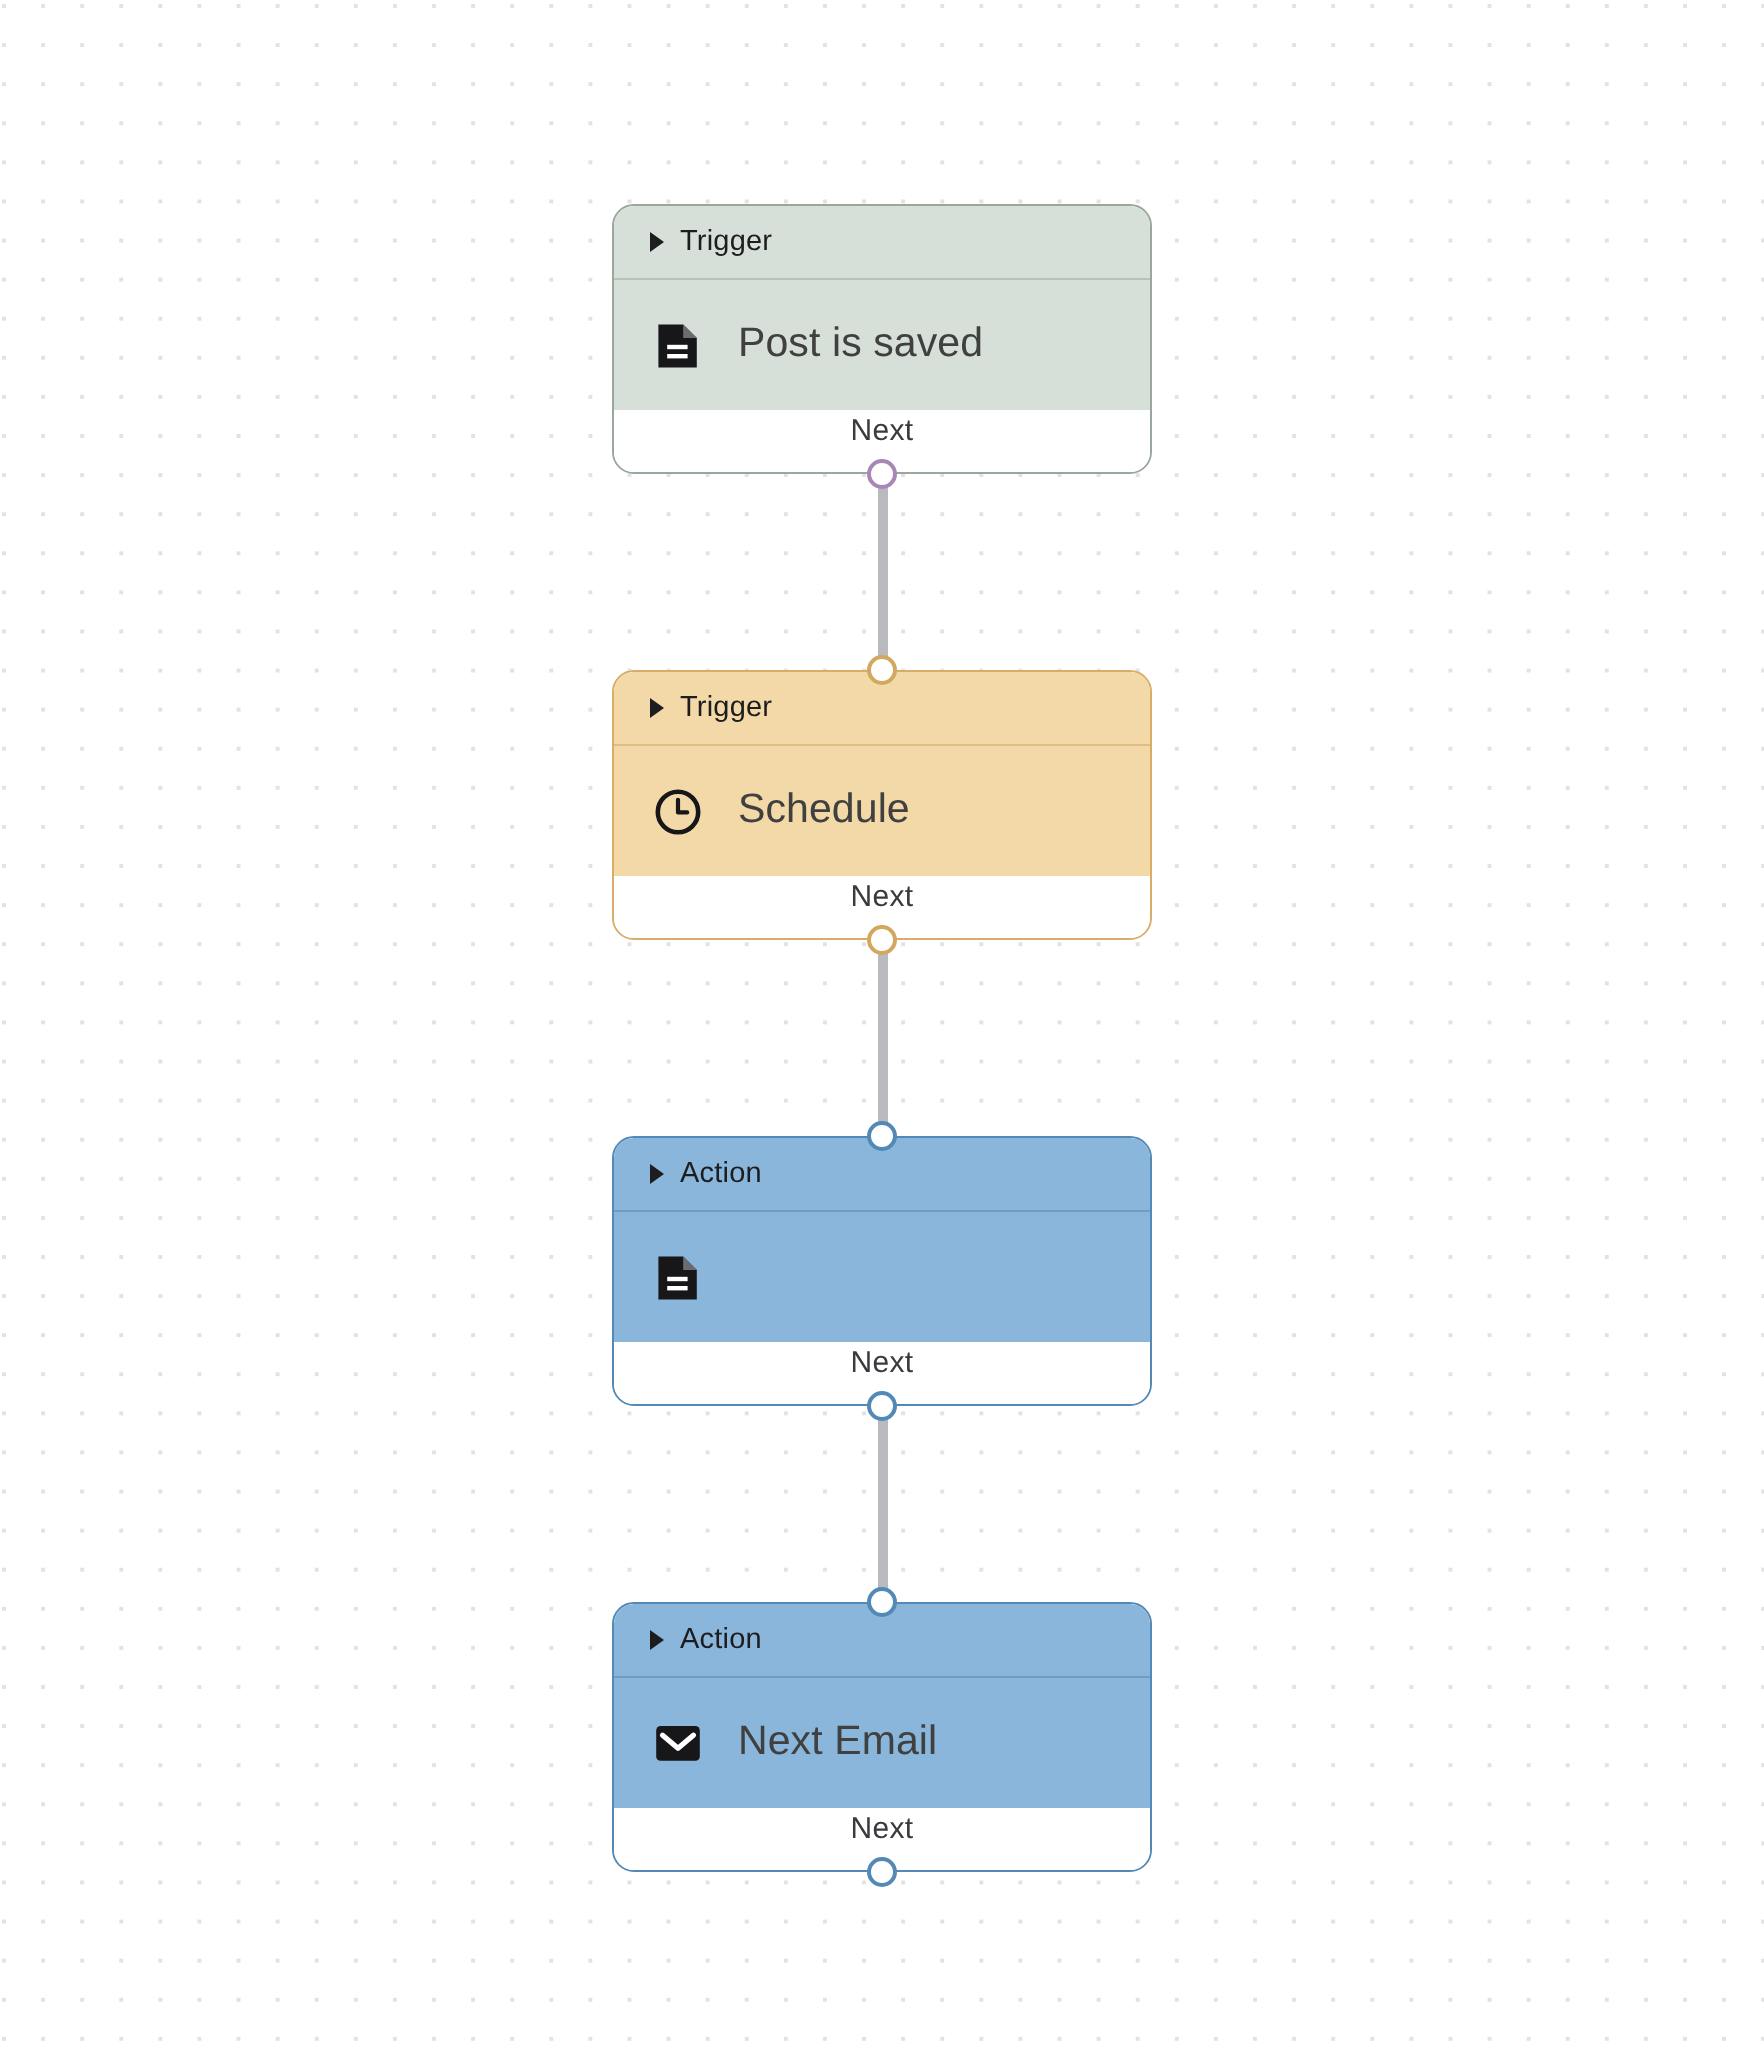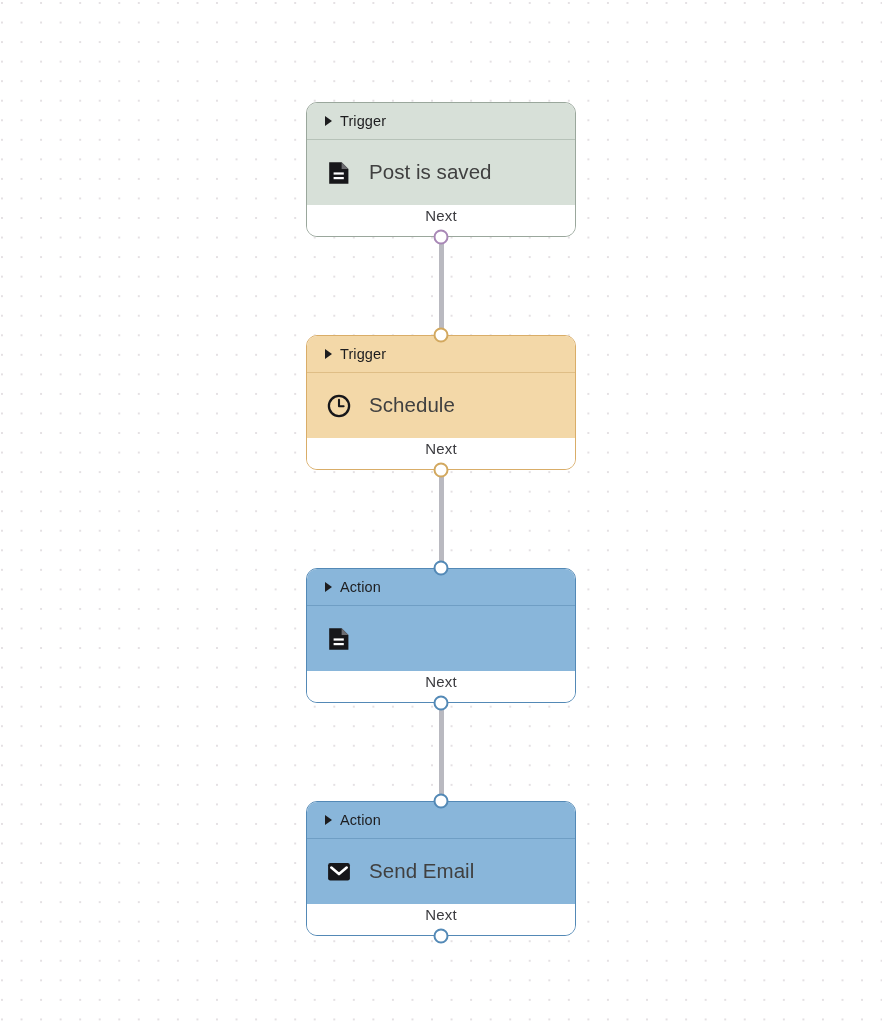--- a/index.html
+++ b/index.html
@@ -262,7 +262,7 @@
               <path d="M4.3 6.6 L12 13.1 L19.7 6.6" fill="none" stroke="#ffffff" stroke-width="2.6" stroke-linecap="round" stroke-linejoin="round"></path>
             </svg>
           </span>
-          <span class="node-title">Send Email</span>
+          <span class="node-title">Next Email</span>
         </div>
         <div class="node-footer">
           <span class="node-footer-label">Next</span>

